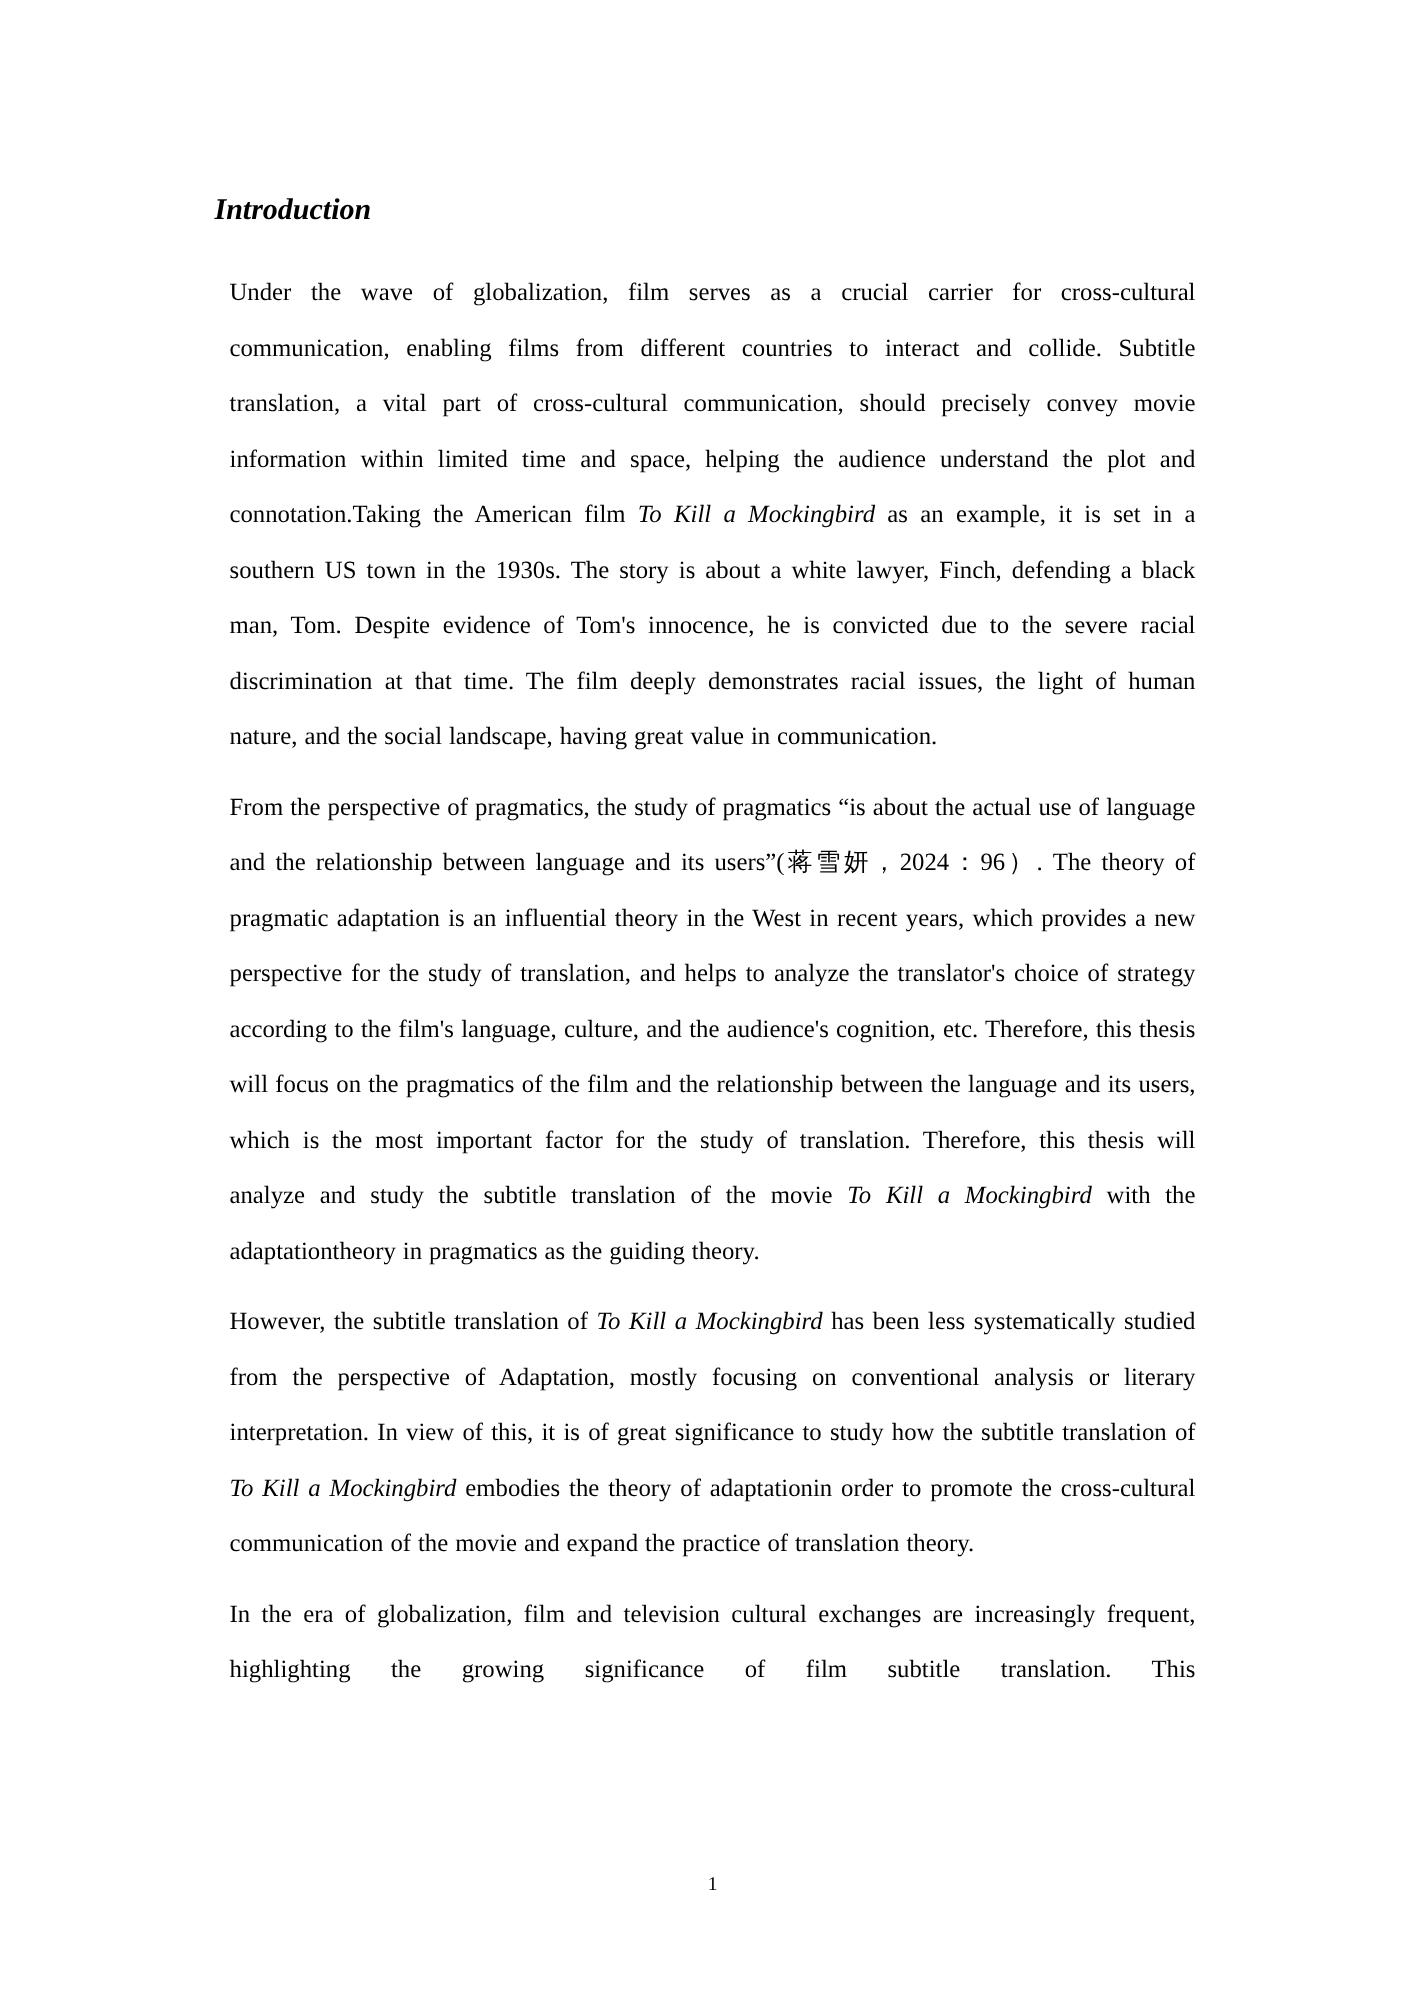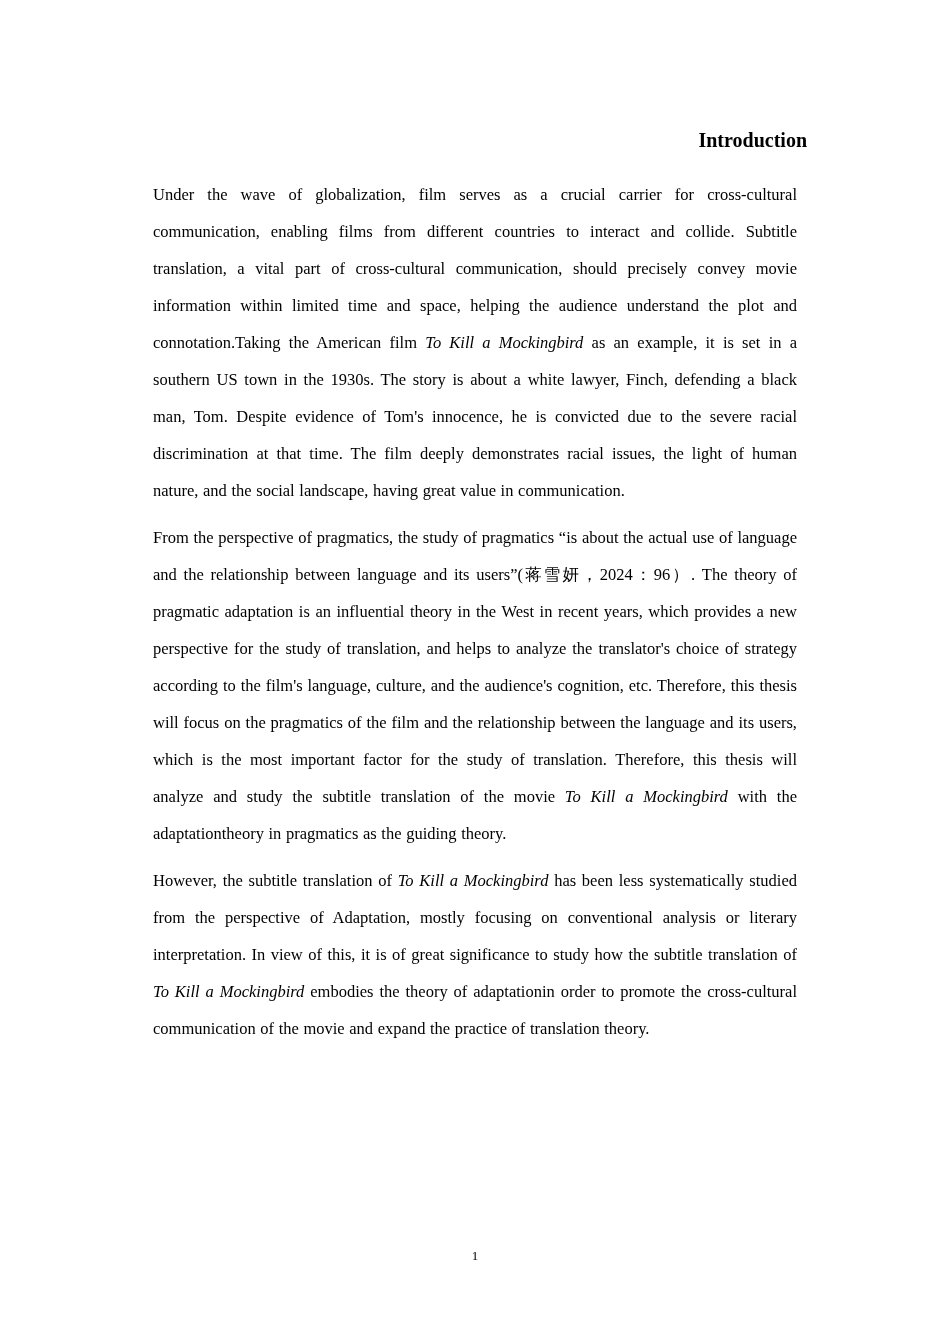--- a/index.html
+++ b/index.html
@@ -20,11 +20,12 @@
     overflow: hidden;
   }
   .doc-title {
-    text-align: right;
+    text-align: left;
     font-weight: bold;
     font-size: 20px;
     line-height: 37px;
     margin: 0 0 17px 0;
+    font-style: italic;
   }
   .para {
     margin: 10px;

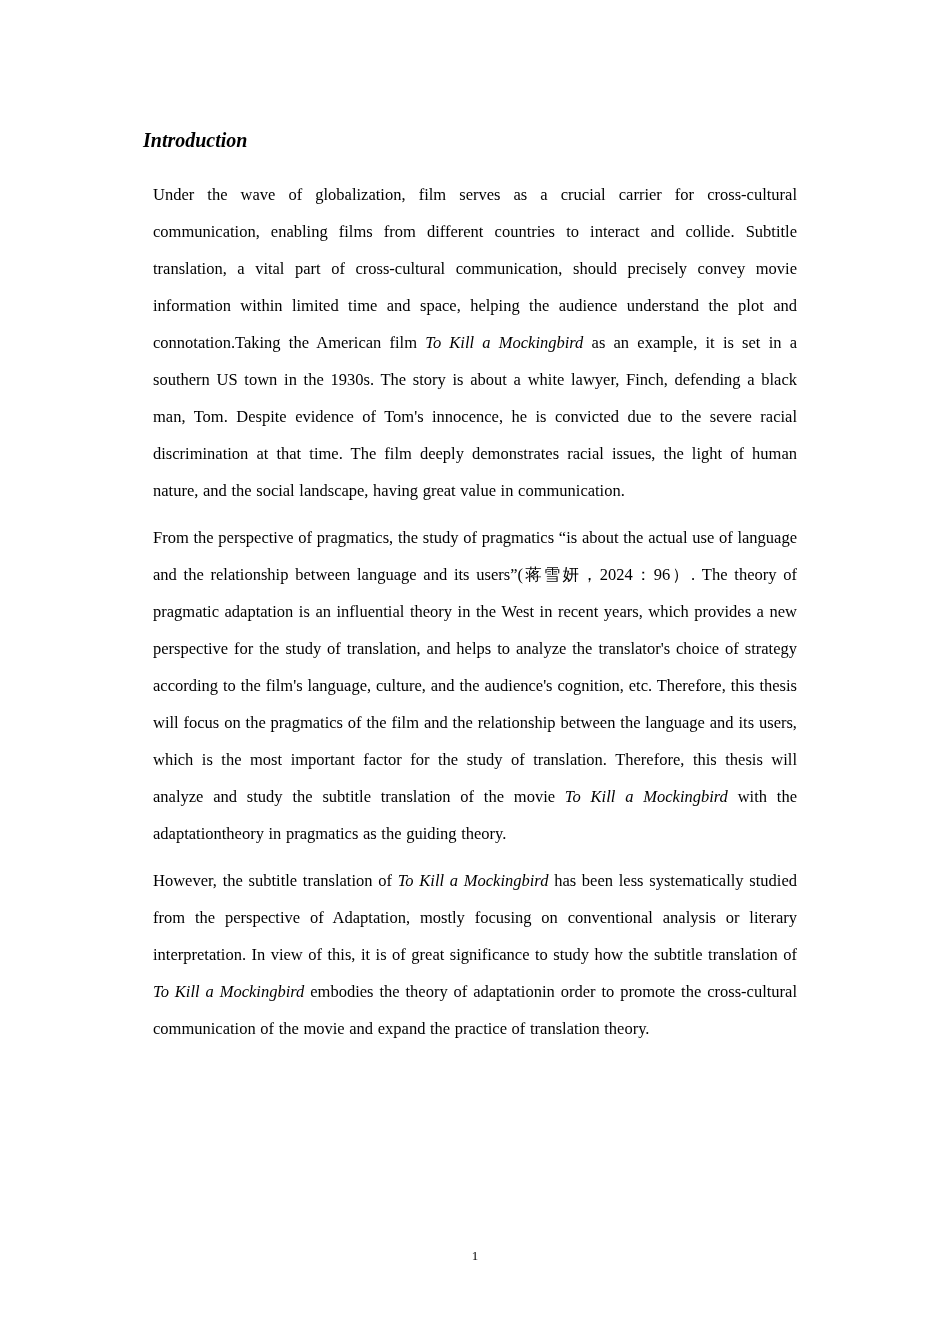--- a/index.html
+++ b/index.html
@@ -61,6 +61,7 @@
       <p class="para"><span>Under the wave of globalization, film serves as a crucial carrier for cross-cultural communication, enabling films from different countries to interact and collide. Subtitle translation, a vital part of cross-cultural communication, should precisely convey movie information within limited time and space, helping the audience understand the plot and connotation.Taking the American film </span><span class="italic">To Kill a Mockingbird</span><span> as an example, it is set in a southern US town in the 1930s. The story is about a white lawyer, Finch, defending a black man, Tom. Despite evidence of Tom's innocence, he is convicted due to the severe racial discrimination at that time. The film deeply demonstrates racial issues, the light of human nature, and the social landscape, having great value in communication.</span></p>
       <p class="para"><span>From the perspective of pragmatics, the study of pragmatics “is about the actual use of language and the relationship between language and its users”(蒋雪妍，2024：96）. The theory of pragmatic adaptation is an influential theory in the West in recent years, which provides a new perspective for the study of translation, and helps to analyze the translator's choice of strategy according to the film's language, culture, and the audience's cognition, etc. Therefore, this thesis will focus on the pragmatics of the film and the relationship between the language and its users, which is the most important factor for the study of translation. Therefore, this thesis will analyze and study the subtitle translation of the movie </span><span class="italic">To Kill a Mockingbird</span><span> with the adaptationtheory in pragmatics as the guiding theory.</span></p>
       <p class="para"><span>However, the subtitle translation of </span><span class="italic">To Kill a Mockingbird</span><span> has been less systematically studied from the perspective of Adaptation, mostly focusing on conventional analysis or literary interpretation. In view of this, it is of great significance to study how the subtitle translation of </span><span class="italic">To Kill a Mockingbird</span><span> embodies the theory of adaptationin order to promote the cross-cultural communication of the movie and expand the practice of translation theory.</span></p>
+      <p class="para justify-last"><span>In the era of globalization, film and television cultural exchanges are increasingly frequent, highlighting the growing significance of film subtitle translation. This</span></p>
     </div>
 
   <div class="page-number">1</div>

